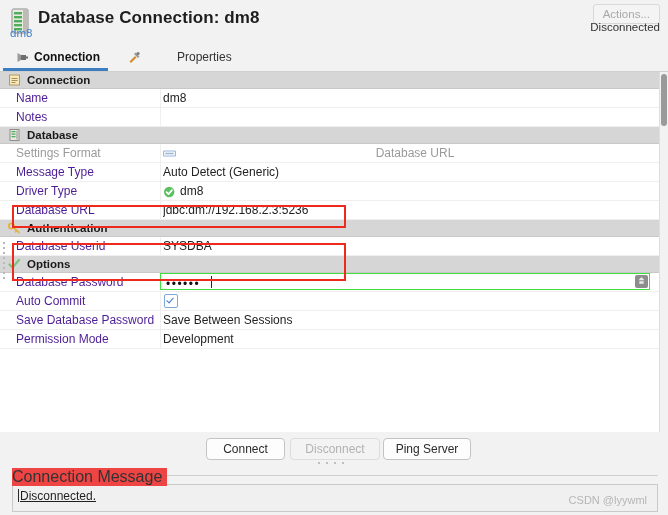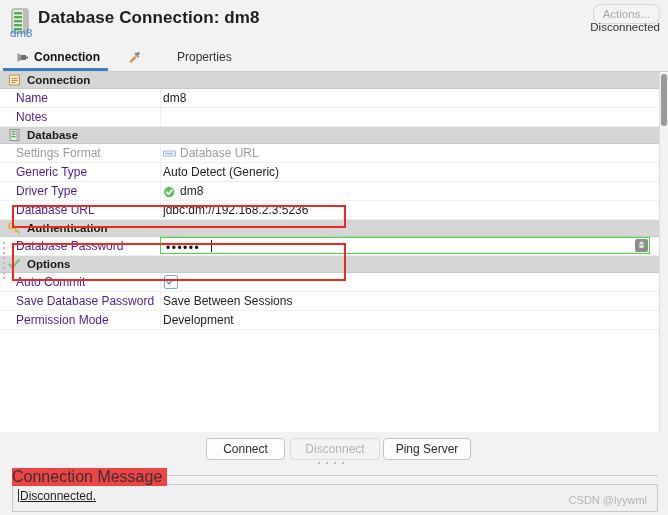--- a/index.html
+++ b/index.html
@@ -18,7 +18,7 @@
   .hdr-title{position:absolute;left:38px;top:8px;font-size:17px;font-weight:bold;color:#1d1d1d;letter-spacing:.1px;}
   .hdr-actions{position:absolute;right:8px;top:4px;
     padding:3px 9px;font-size:11.5px;color:#a8a8a8;
-    background:#f4f4f4;border:1px solid #d8d8d8;border-radius:8px;}
+    background:#f4f4f4;border:1px solid #d8d8d8;border-radius:3px;}
   .hdr-sub{position:absolute;left:10px;top:27px;font-size:11.5px;color:#3c7fd0;}
   .hdr-status{position:absolute;right:8px;top:21px;font-size:11.5px;color:#333;}
 

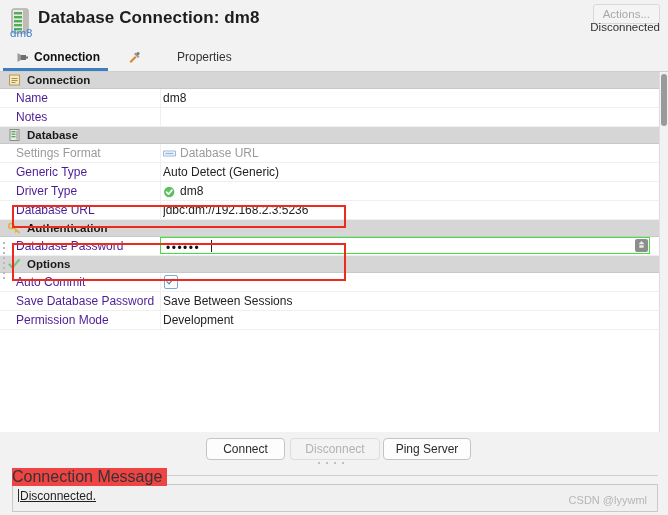--- a/index.html
+++ b/index.html
@@ -41,7 +41,7 @@
             white-space:nowrap;overflow:hidden;}
   .row .valcell{position:absolute;left:160px;right:18px;top:0;bottom:0;
                 background:#fff;border-left:1px solid #efefef;}
-  .row.muted .lbl,.row.muted .val{color:#9a9a9a;}
+  .row.muted .lbl,.row.muted .val{color:#9a9a9a;text-align:center;}
   .sec-ico{position:absolute;left:8px;top:2px;width:13px;height:12px;}
   .val-ico{position:absolute;left:163px;top:3px;width:13px;height:12px;}
 

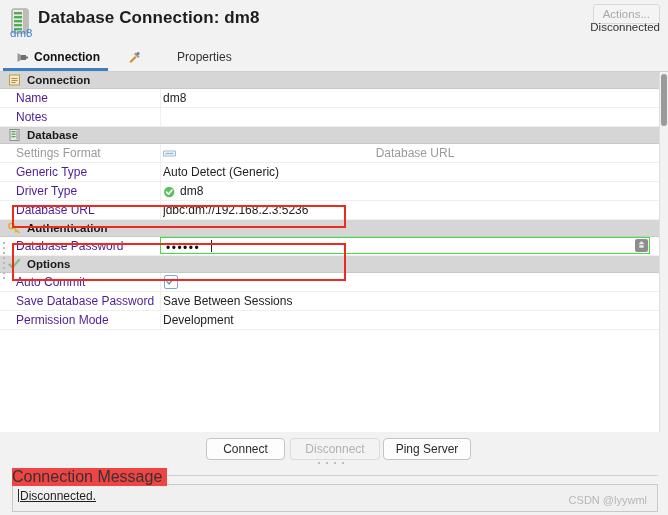--- a/index.html
+++ b/index.html
@@ -192,7 +192,7 @@
     </div>
 
     <div class="row">
-      <span class="lbl">Generic Type</span>
+      <span class="lbl">Message Type</span>
       <span class="valcell"></span>
       <span class="val">Auto Detect (Generic)</span>
     </div>

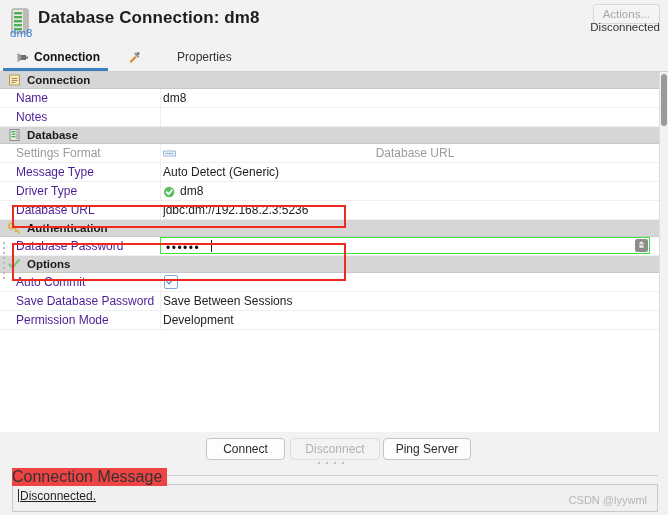--- a/index.html
+++ b/index.html
@@ -226,6 +226,11 @@
       <span class="lbl">Authentication</span>
     </div>
 
+    <div class="row">
+      <span class="lbl">Database Userid</span>
+      <span class="valcell"></span>
+      <span class="val">SYSDBA</span>
+    </div>
 
     <div class="row">
       <span class="lbl">Database Password</span>

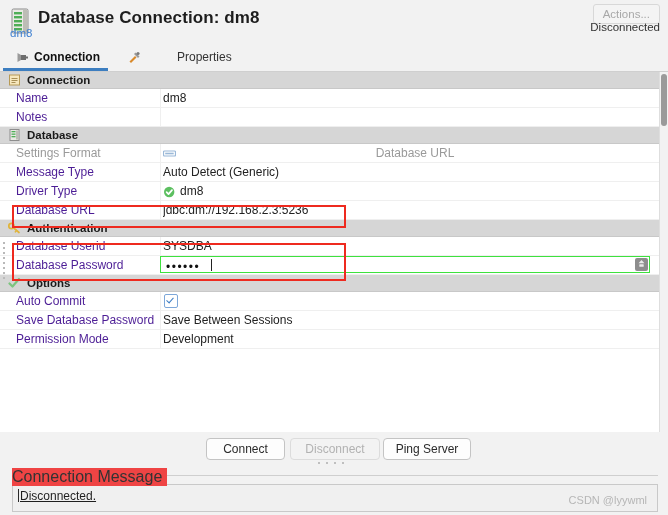--- a/index.html
+++ b/index.html
@@ -232,6 +232,15 @@
       <span class="val">SYSDBA</span>
     </div>
 
+    <div class="row section">
+      <span class="sec-ico">
+        <svg width="13" height="12" viewBox="0 0 13 12">
+          <path d="M1.5 6.5 L4.5 9.5 L11 2" stroke="#7cc47f" stroke-width="2.2" fill="none" stroke-linecap="round" stroke-linejoin="round"></path>
+        </svg>
+      </span>
+      <span class="lbl">Options</span>
+    </div>
+
     <div class="row">
       <span class="lbl">Database Password</span>
       <span class="pwfield">
@@ -246,15 +255,6 @@
       </span>
     </div>
 
-    <div class="row section">
-      <span class="sec-ico">
-        <svg width="13" height="12" viewBox="0 0 13 12">
-          <path d="M1.5 6.5 L4.5 9.5 L11 2" stroke="#7cc47f" stroke-width="2.2" fill="none" stroke-linecap="round" stroke-linejoin="round"></path>
-        </svg>
-      </span>
-      <span class="lbl">Options</span>
-    </div>
-
     <div class="row">
       <span class="lbl">Auto Commit</span>
       <span class="valcell"></span>

